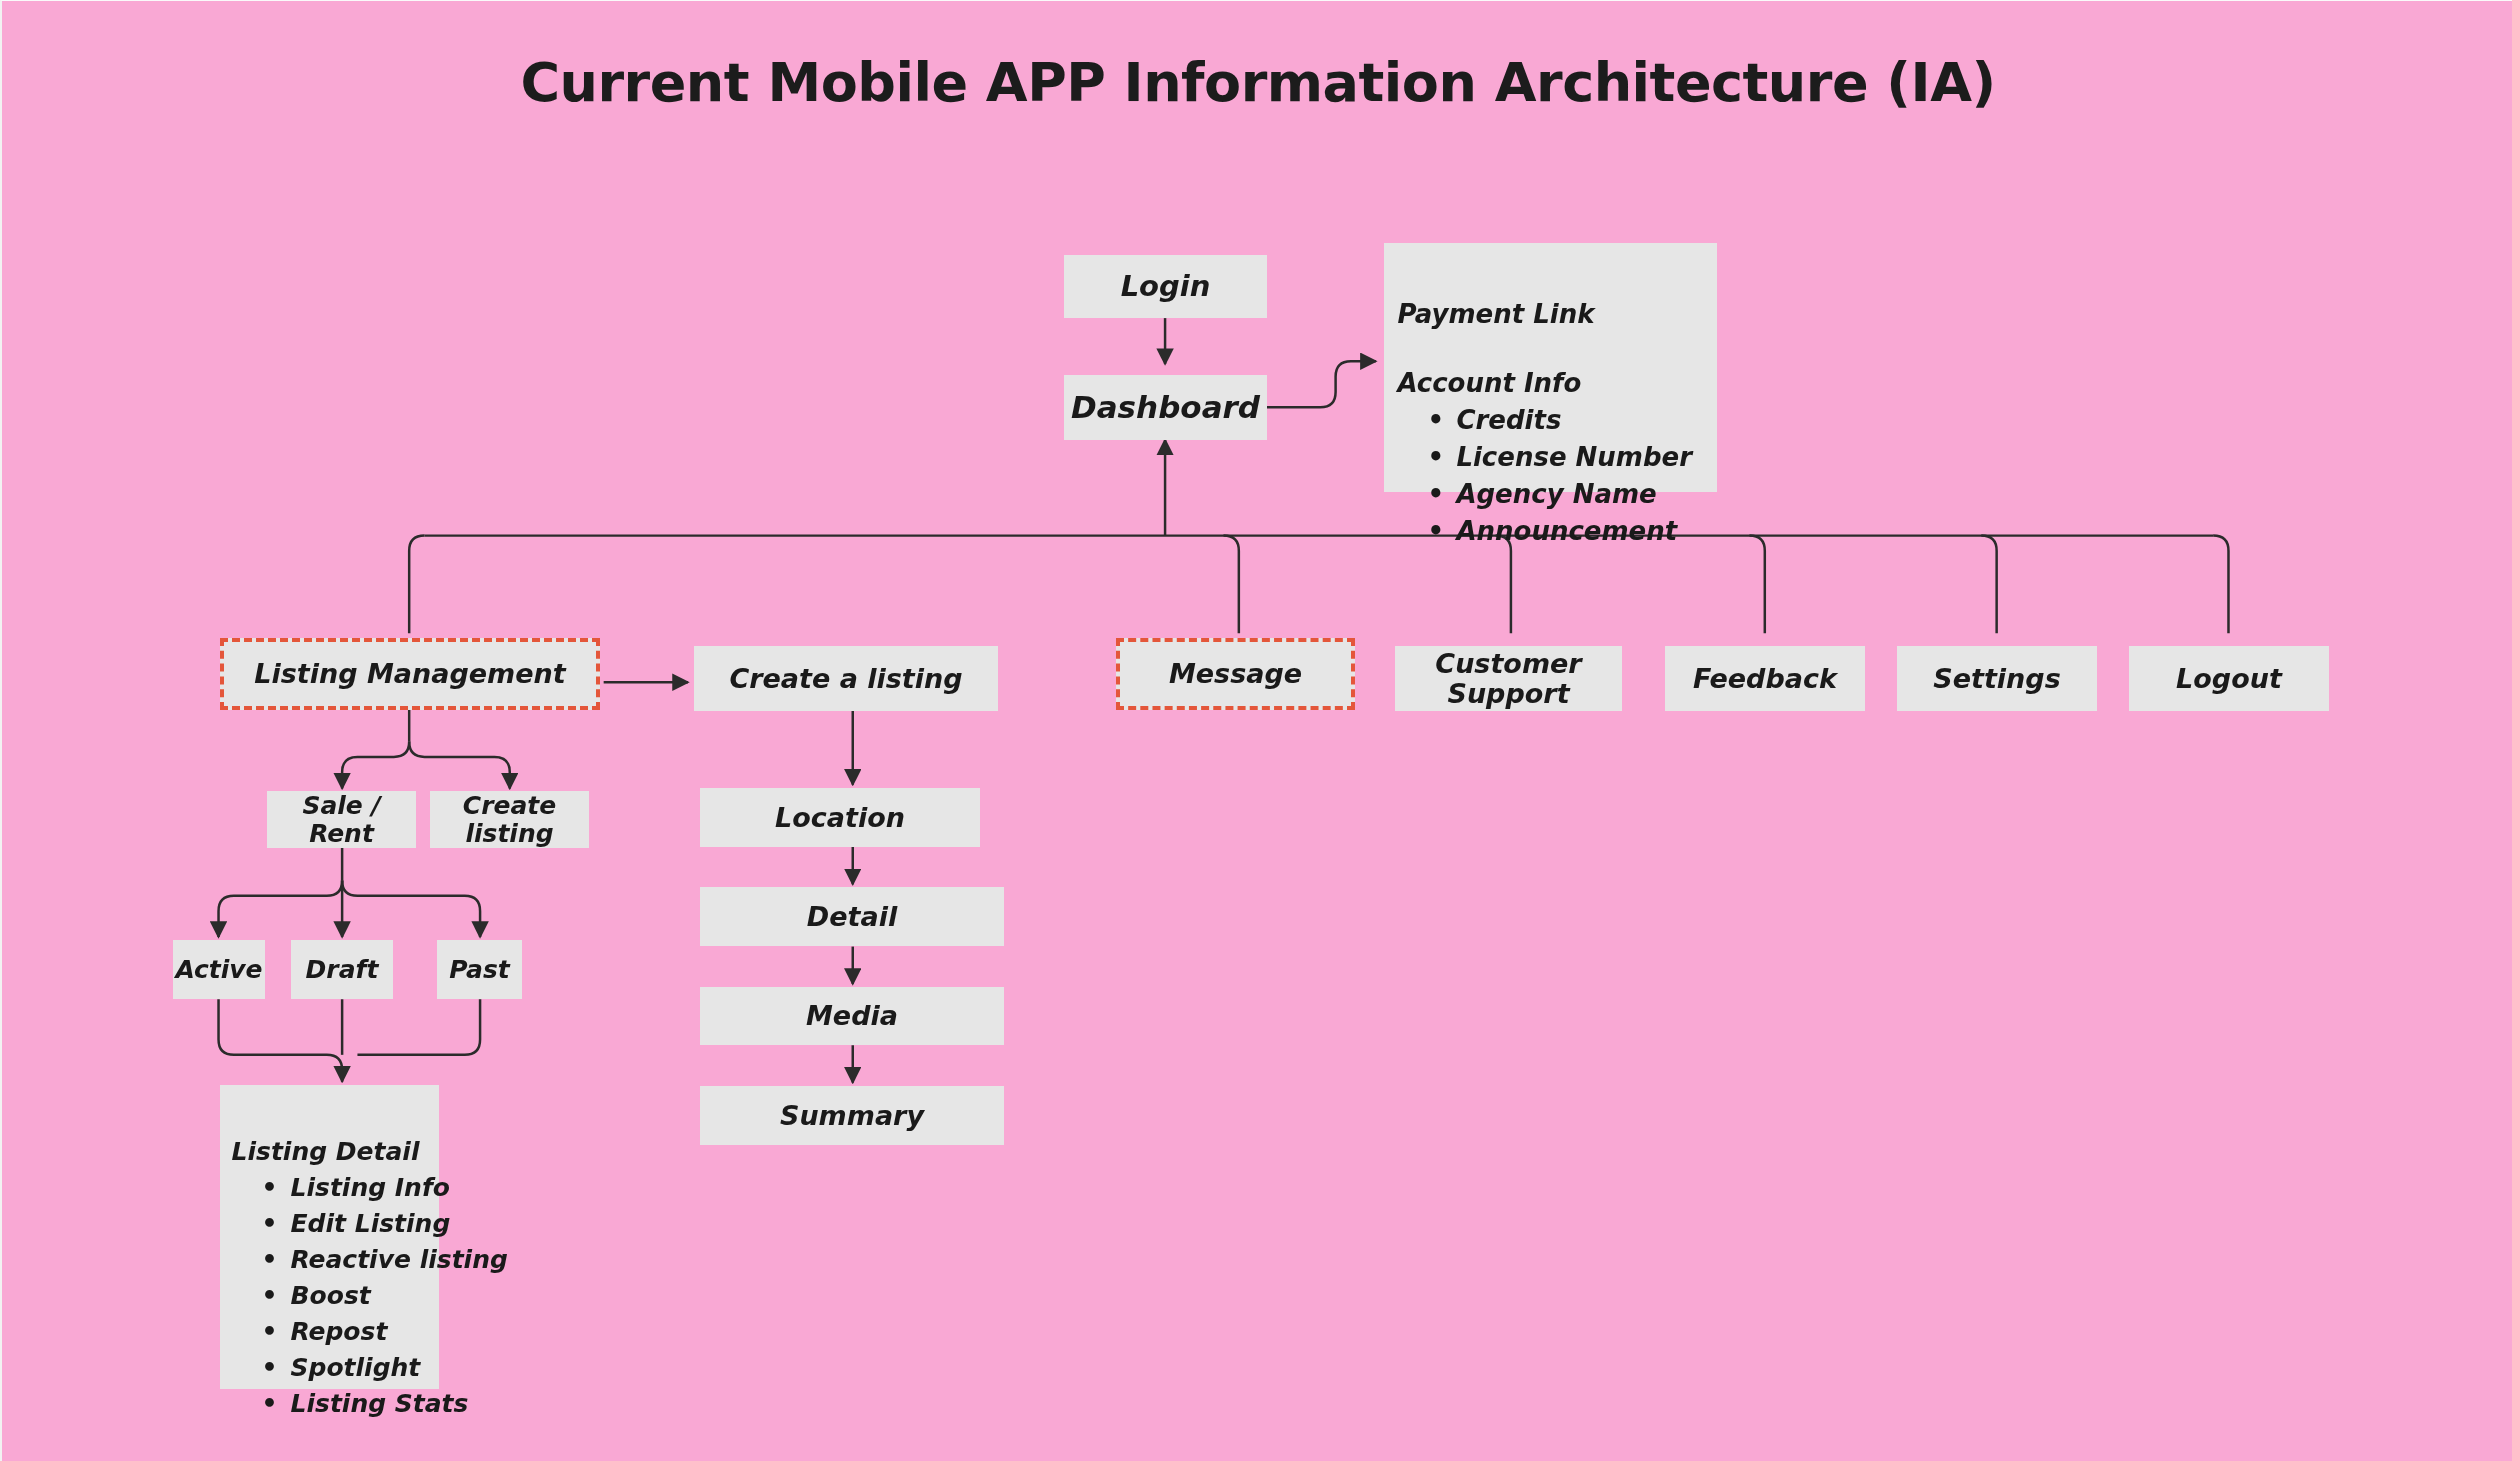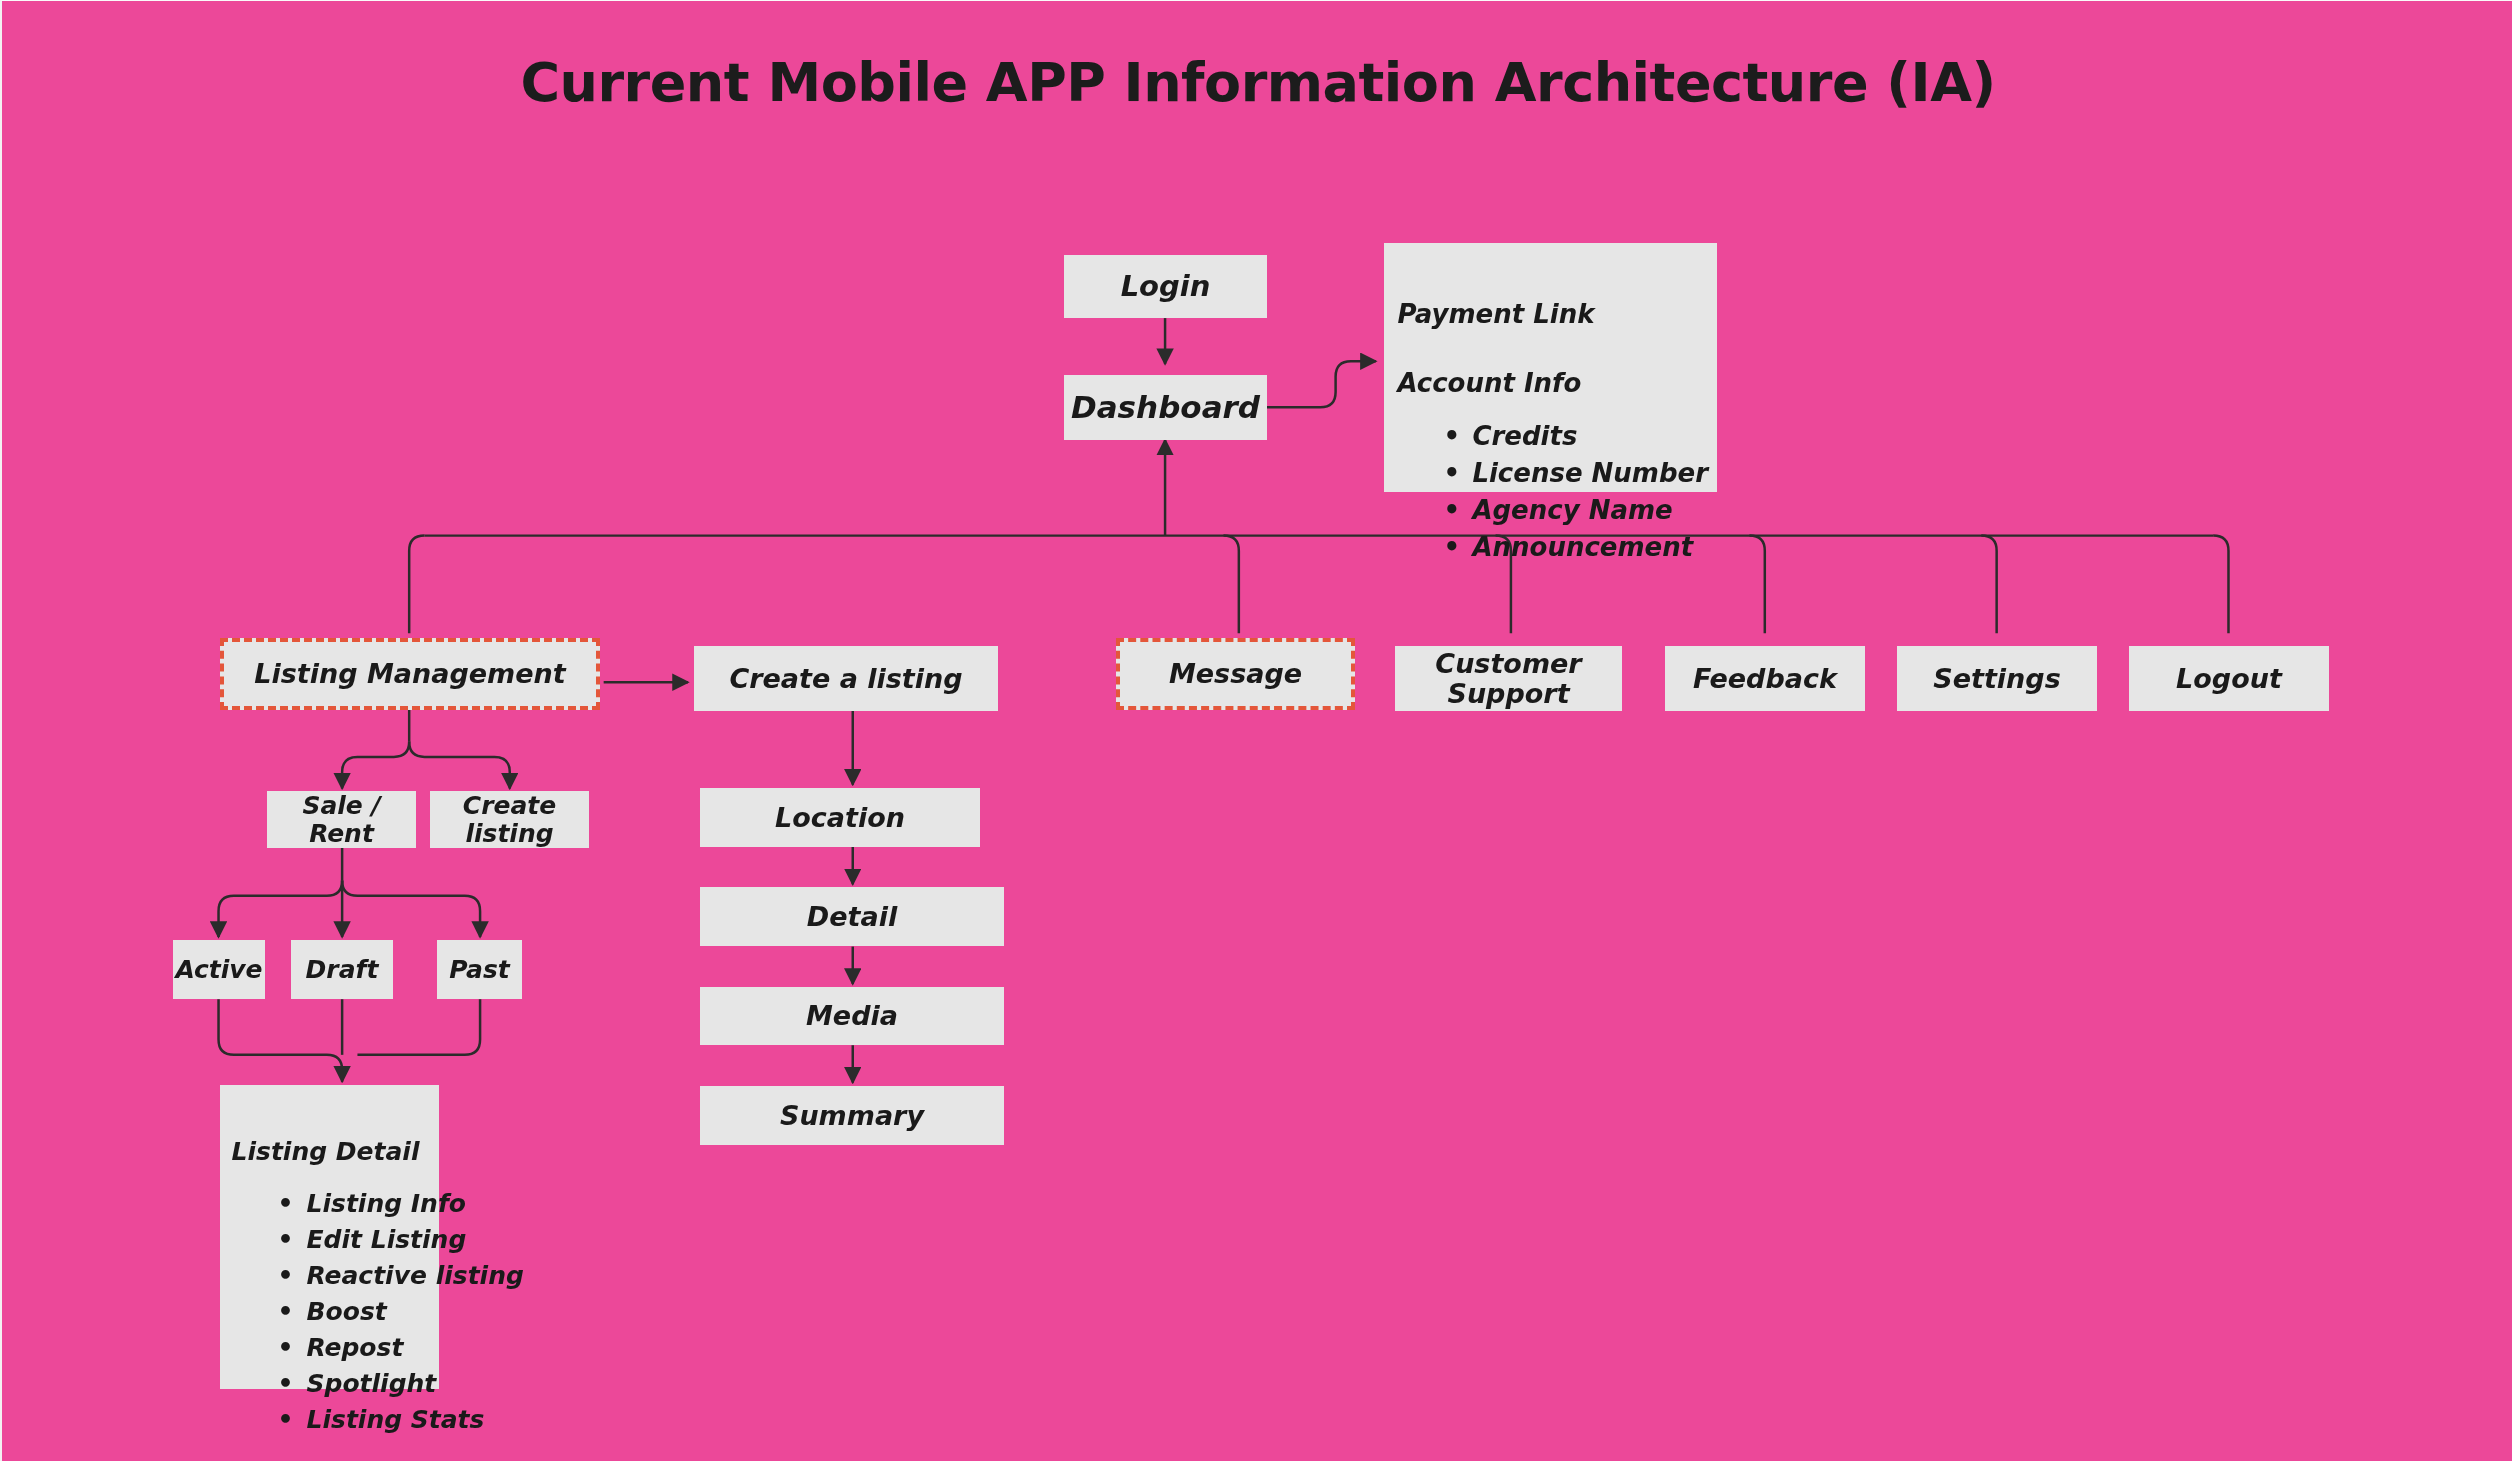--- a/index.html
+++ b/index.html
@@ -14,7 +14,7 @@
   #canvas{
     position:absolute;inset:0;
     width:2512px;height:1461px;
-    background:#ec4899;
+    background:#f9a8d4;
     border-left:2.9px solid #f2f2f2;
     border-top:1.9px solid #fafafa;
     box-sizing:border-box;

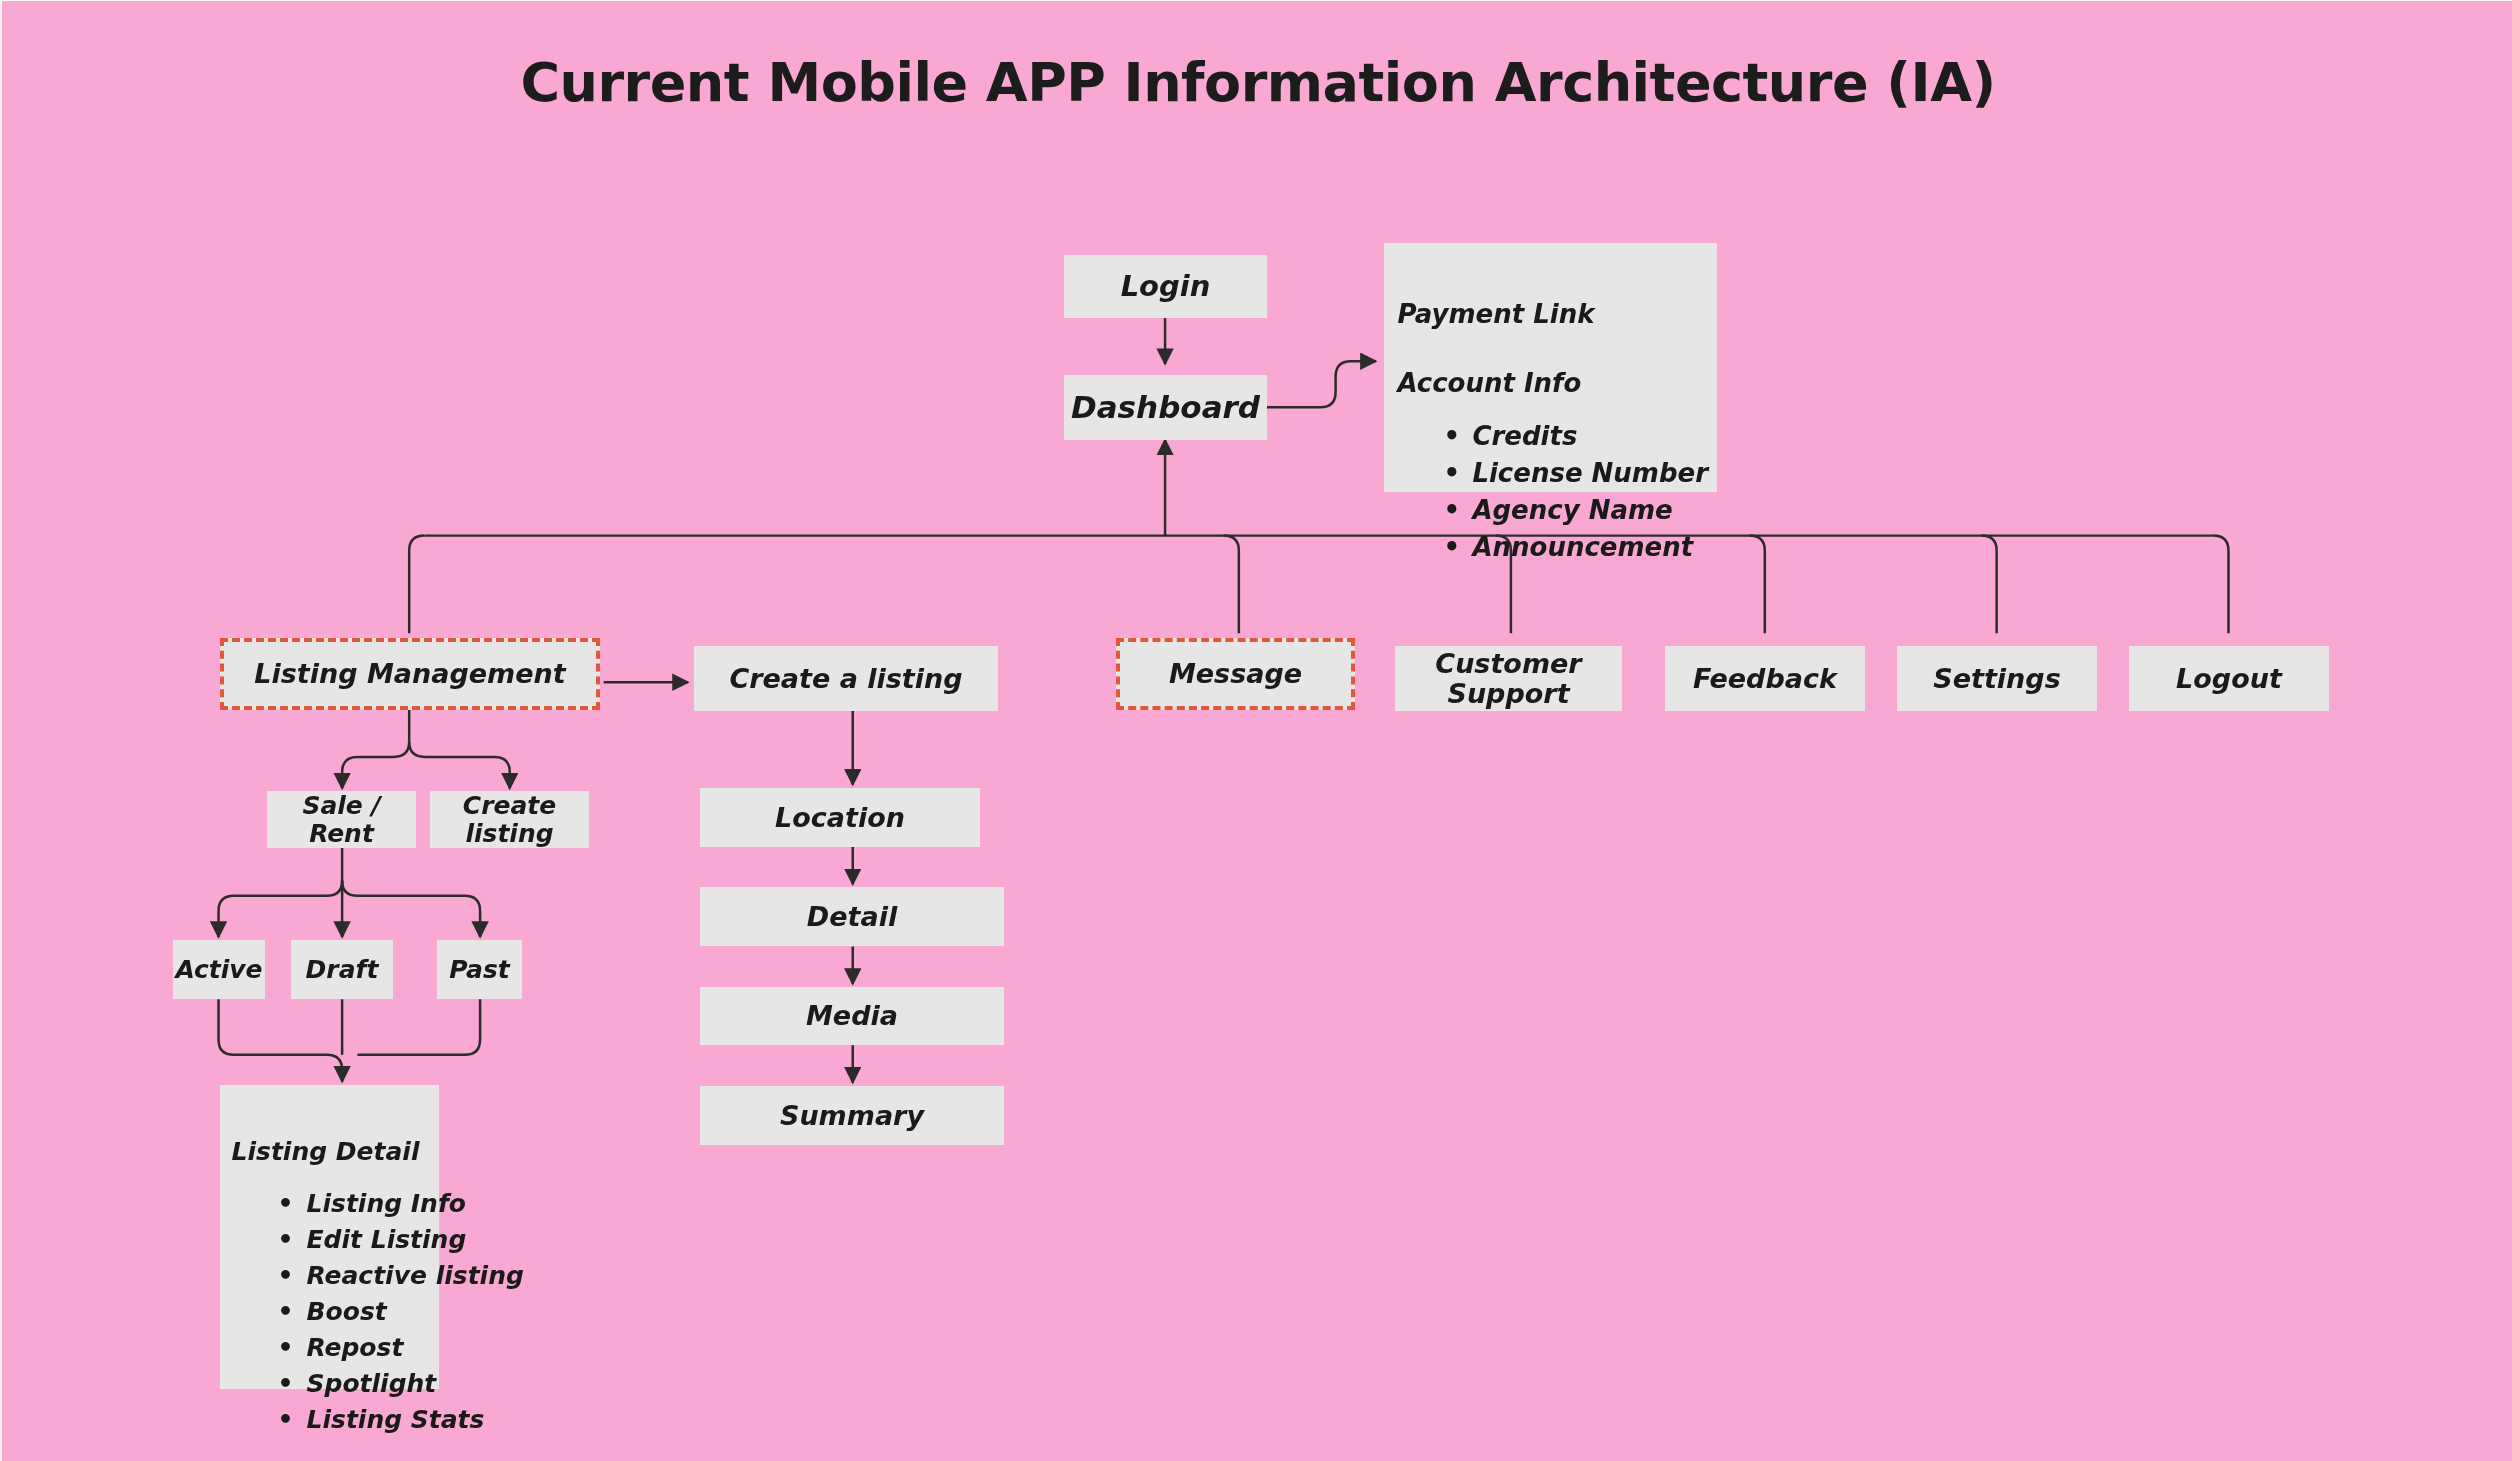--- a/index.html
+++ b/index.html
@@ -69,7 +69,7 @@
     margin-top:32px;
   }
   .panel ul{
-    margin:16px;
+    margin:0;
     padding:0 0 0 59px;
     list-style:none;
   }

